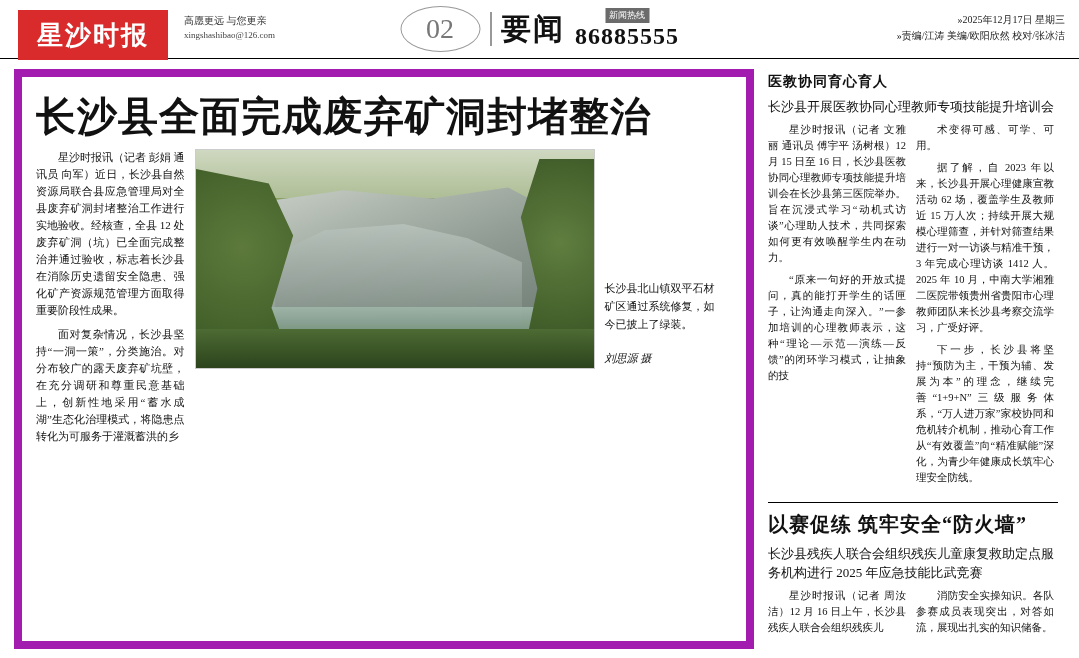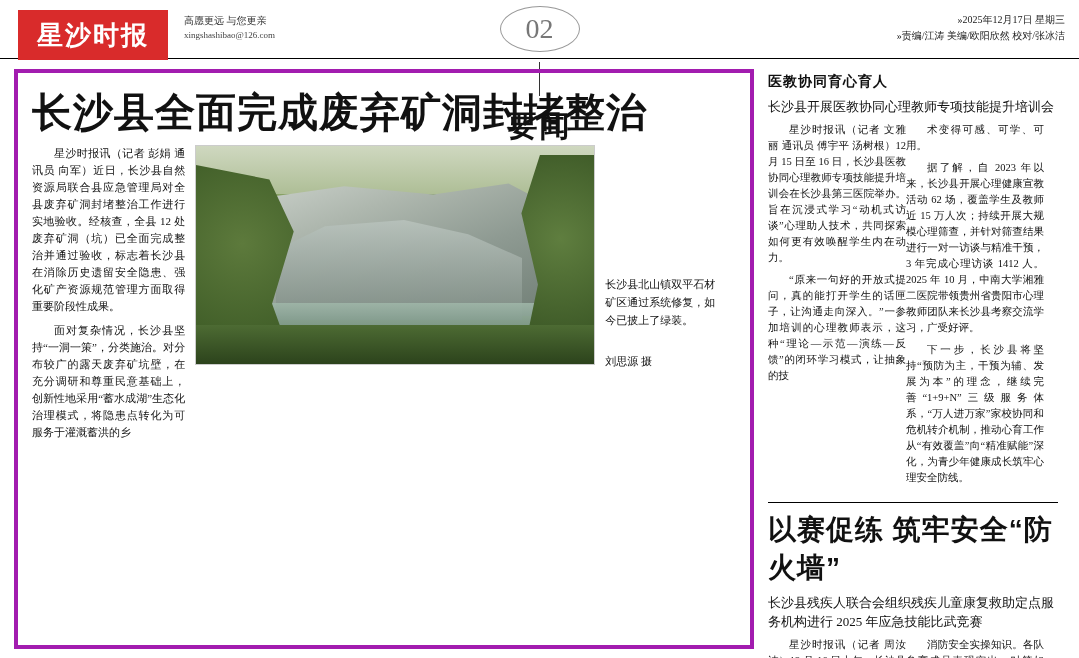--- a/index.html
+++ b/index.html
@@ -21,7 +21,7 @@
   .logo-sub div:last-child{color:#444;font-size:9px;}
 
   .center-head{position:absolute;left:50%;top:6px;transform:translateX(-50%);
-               display:flex;align-items:center;gap:10px;flex-direction:column;}
+               display:flex;align-items:center;gap:10px;}
   .pageno-circle{width:78px;height:44px;border:1px solid #999;border-radius:50%;
                  display:flex;align-items:center;justify-content:center;font-size:28px;color:#777;}
   .vbar{width:1px;height:34px;background:#333;}

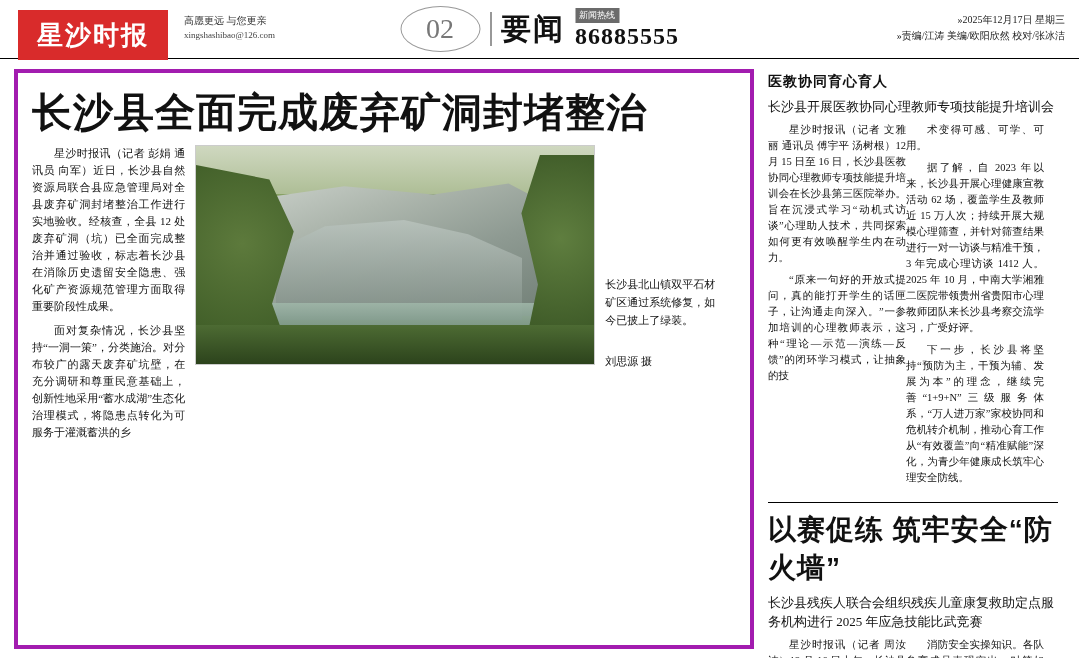--- a/index.html
+++ b/index.html
@@ -26,7 +26,7 @@
                  display:flex;align-items:center;justify-content:center;font-size:28px;color:#777;}
   .vbar{width:1px;height:34px;background:#333;}
   .sec-title{font-size:30px;font-weight:bold;letter-spacing:2px;}
-  .hotline{display:flex;flex-direction:column;align-items:flex-start;}
+  .hotline{display:flex;flex-direction:column;align-items:center;}
   .hotline-label{font-size:9px;background:#6b6b6b;color:#fff;padding:1px 4px;}
   .hotline-num{font-size:24px;font-weight:bold;letter-spacing:1px;color:#111;}
 

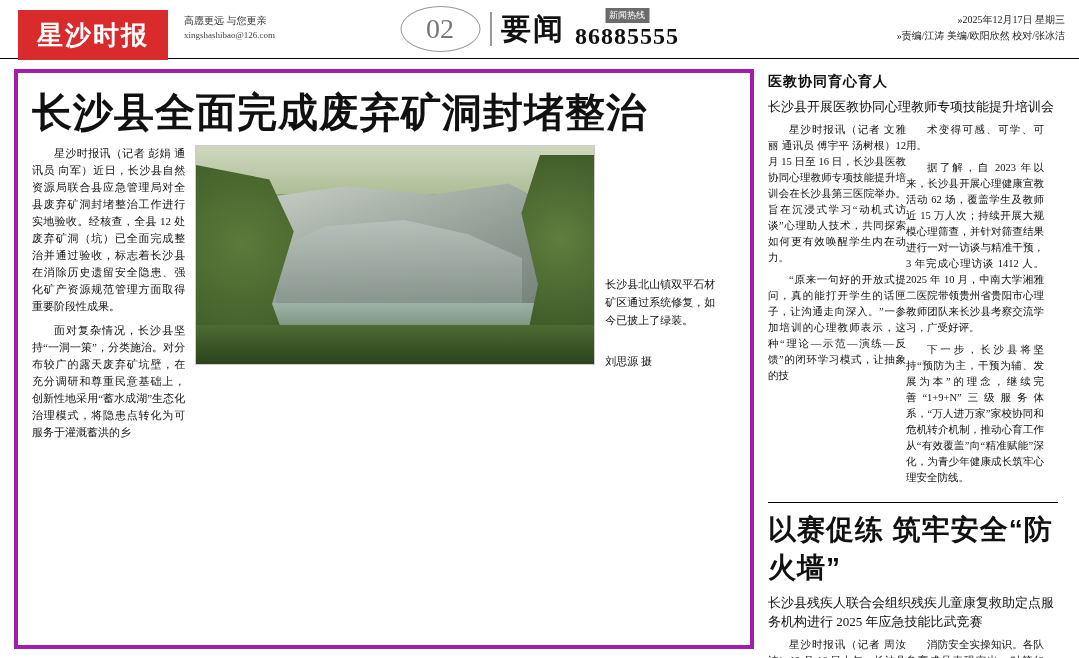--- a/index.html
+++ b/index.html
@@ -34,7 +34,7 @@
 
   
   .content{position:relative;display:flex;padding:10px 14px 0 14px;gap:14px;height:590px;box-sizing:border-box;}
-  .left-col{width:740px;border:4px solid #a21caf;padding:14px 30px 8px 14px;box-sizing:border-box;position:relative;}
+  .left-col{width:740px;border:8px solid #a21caf;padding:14px 30px 8px 14px;box-sizing:border-box;position:relative;}
   .right-col{width:290px;box-sizing:border-box;}
 
   .headline{font-family:"Liberation Sans",sans-serif;font-weight:bold;font-size:40px;line-height:46px;

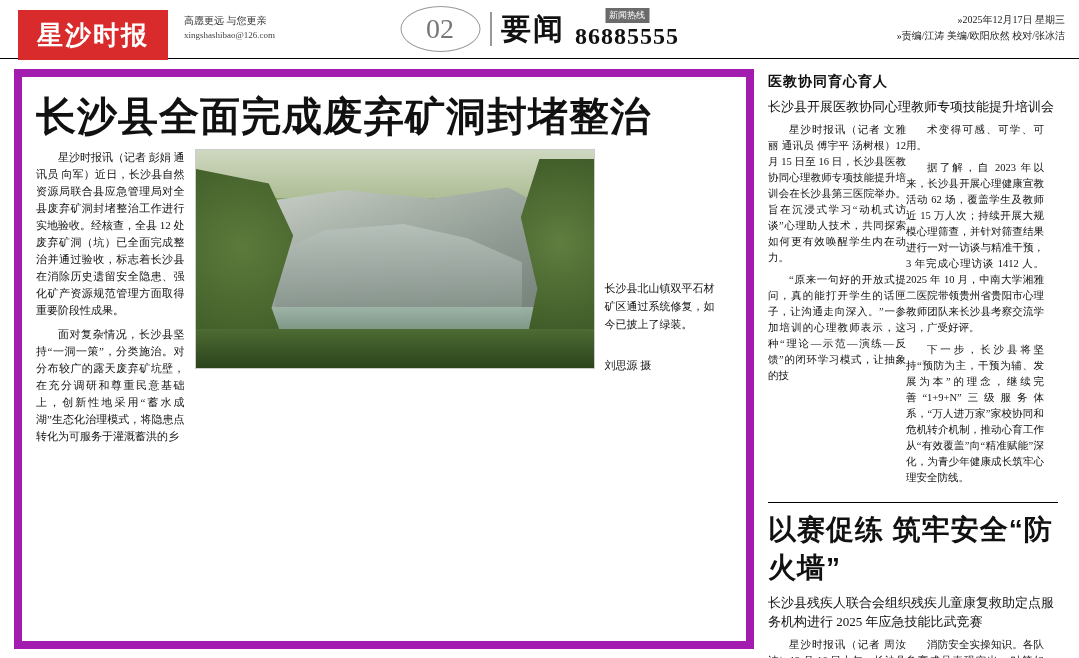--- a/index.html
+++ b/index.html
@@ -73,7 +73,7 @@
   
   .r-headline{font-family:"Liberation Sans",sans-serif;font-weight:bold;font-size:14px;margin:4px 0 6px 0;letter-spacing:1px;}
   .r-sub{font-size:13px;line-height:19px;margin-bottom:6px;}
-  .r-cols{display:flex;}
+  .r-cols{display:flex;gap:10px;}
   .r-col{width:138px;font-size:10.5px;line-height:16px;text-align:justify;}
   .r-col p{margin:0 0 6px 0;text-indent:2em;}
   .rule{border-top:1px solid #000;margin:10px 0 8px 0;}

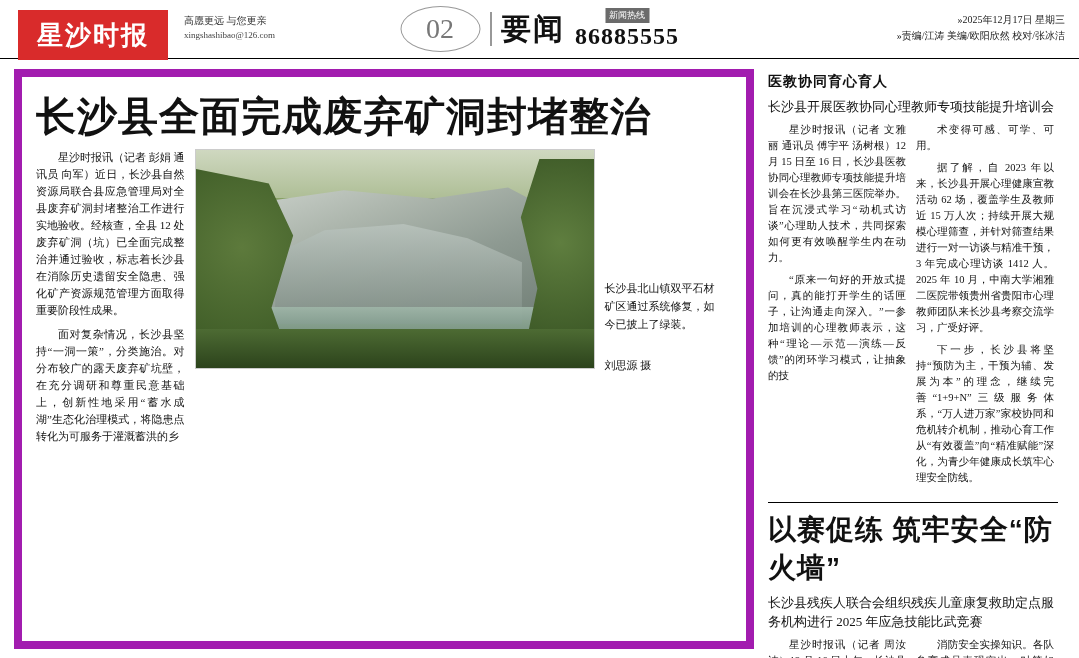--- a/index.html
+++ b/index.html
@@ -68,7 +68,7 @@
   .veg-b{position:absolute;left:0;bottom:0;width:100%;height:18%;
          background:linear-gradient(#4d6b33,#2c431c);}
   .caption-block{width:120px;font-size:11px;line-height:18px;color:#111;padding-top:130px;}
-  .caption-credit{margin-top:23px;}
+  .caption-credit{margin-top:16px;font-style:italic;}
 
   
   .r-headline{font-family:"Liberation Sans",sans-serif;font-weight:bold;font-size:14px;margin:4px 0 6px 0;letter-spacing:1px;}

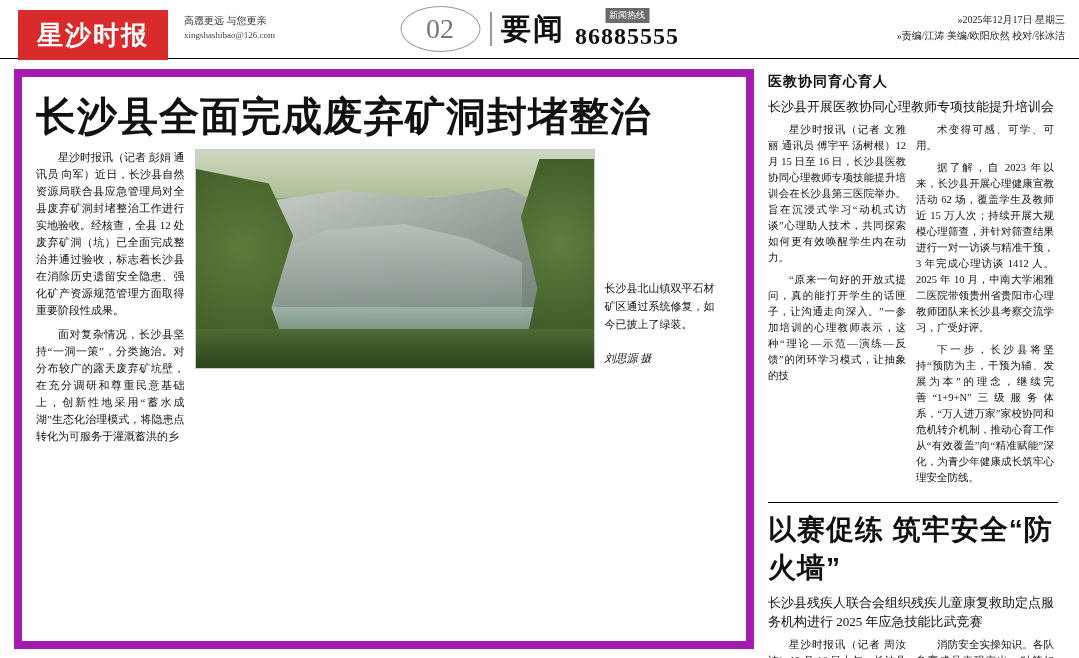--- a/index.html
+++ b/index.html
@@ -77,7 +77,7 @@
   .r-col{width:138px;font-size:10.5px;line-height:16px;text-align:justify;}
   .r-col p{margin:0 0 6px 0;text-indent:2em;}
   .rule{border-top:1px solid #000;margin:10px 0 8px 0;}
-  .r-headline2{font-family:Liberation Sans, sans-serif;font-weight:bold;font-size:28px;margin:4px 0 6px 0;letter-spacing:1px;}
+  .r-headline2{font-family:Liberation Serif, serif;font-weight:bold;font-size:20px;margin:4px 0 6px 0;letter-spacing:1px;}
 </style>
 </head>
 <body>

